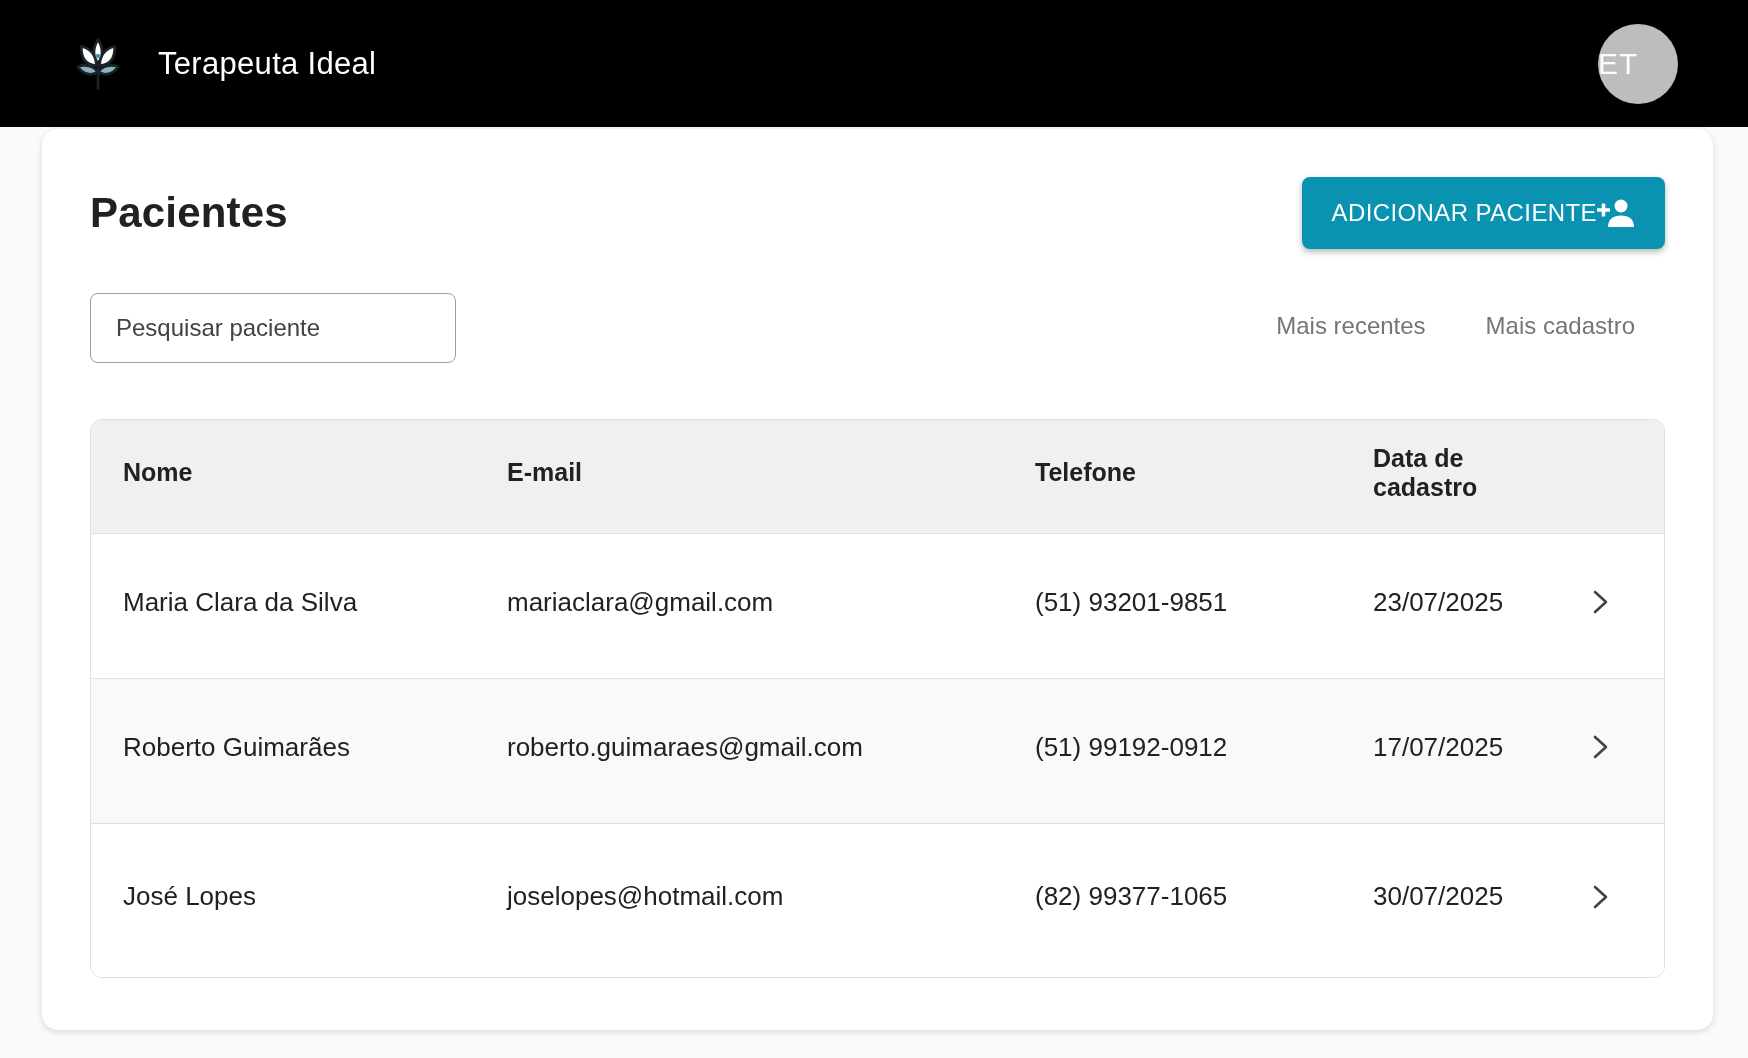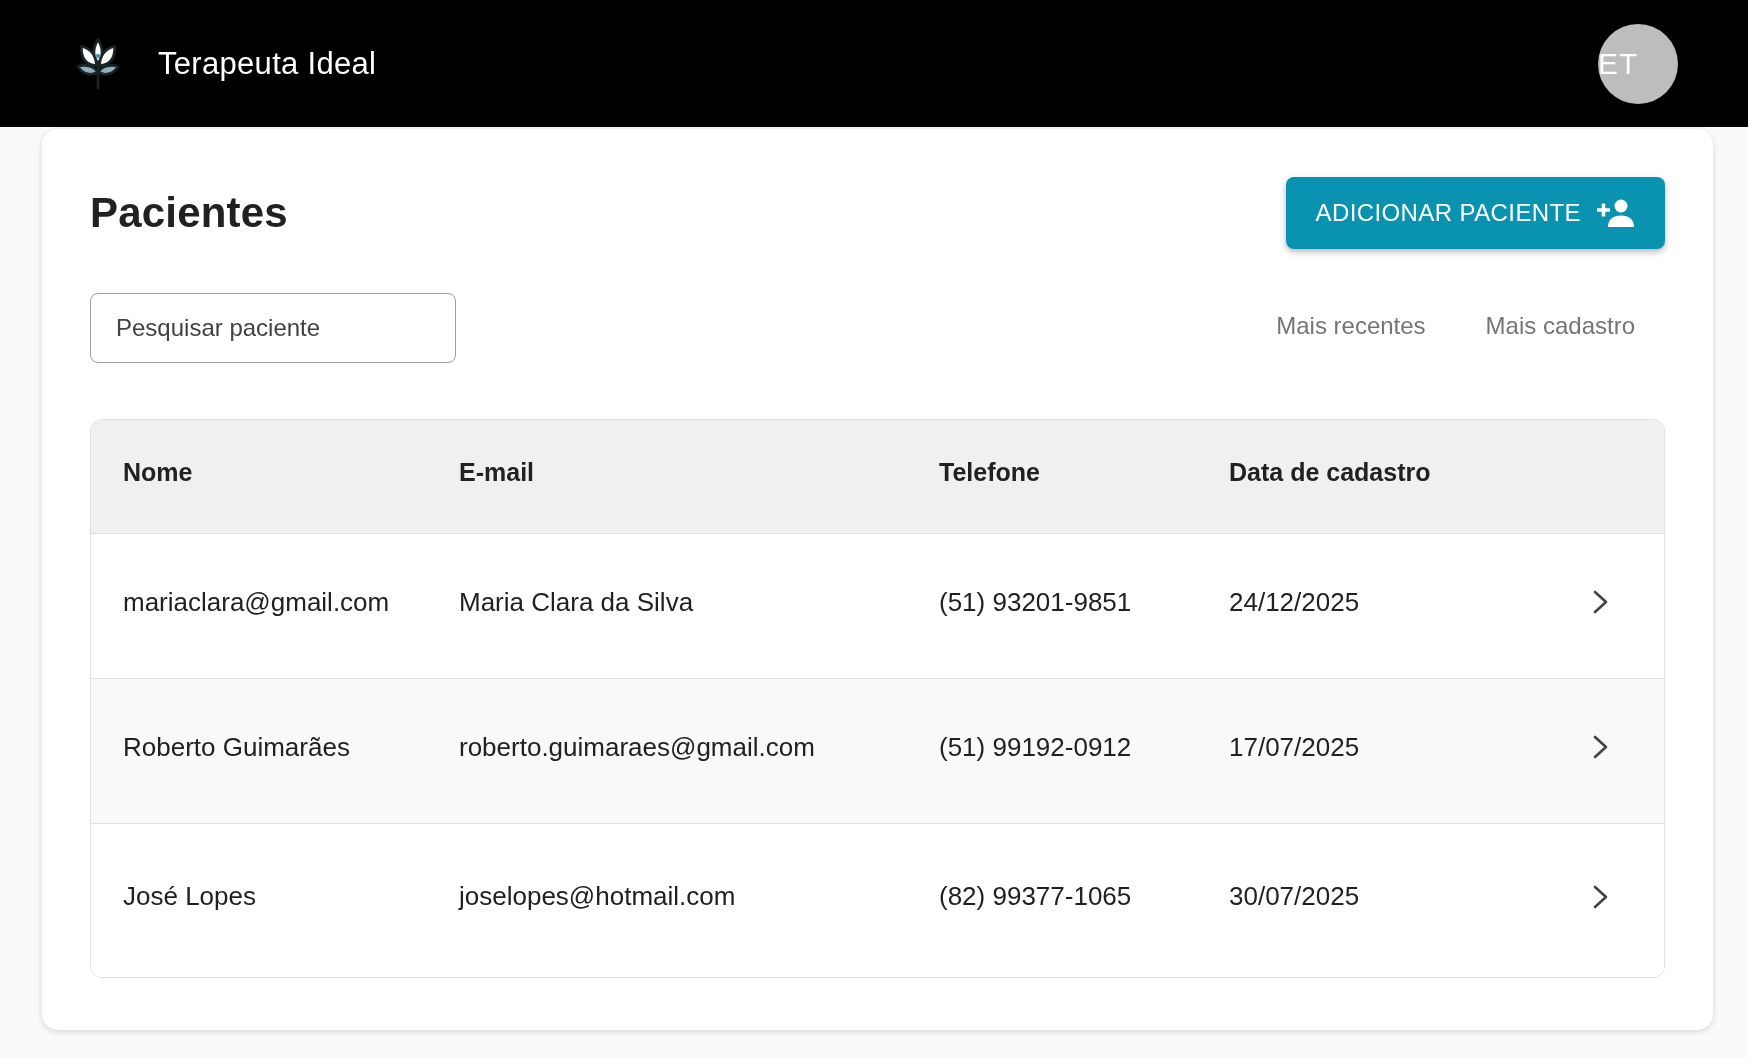--- a/index.html
+++ b/index.html
@@ -72,7 +72,7 @@
     letter-spacing: 0.4px;
     display: flex;
     align-items: center;
-    gap: 16px;
+    gap: 0;
     box-shadow: 0 3px 6px rgba(0,0,0,0.28);
     cursor: pointer;
   }

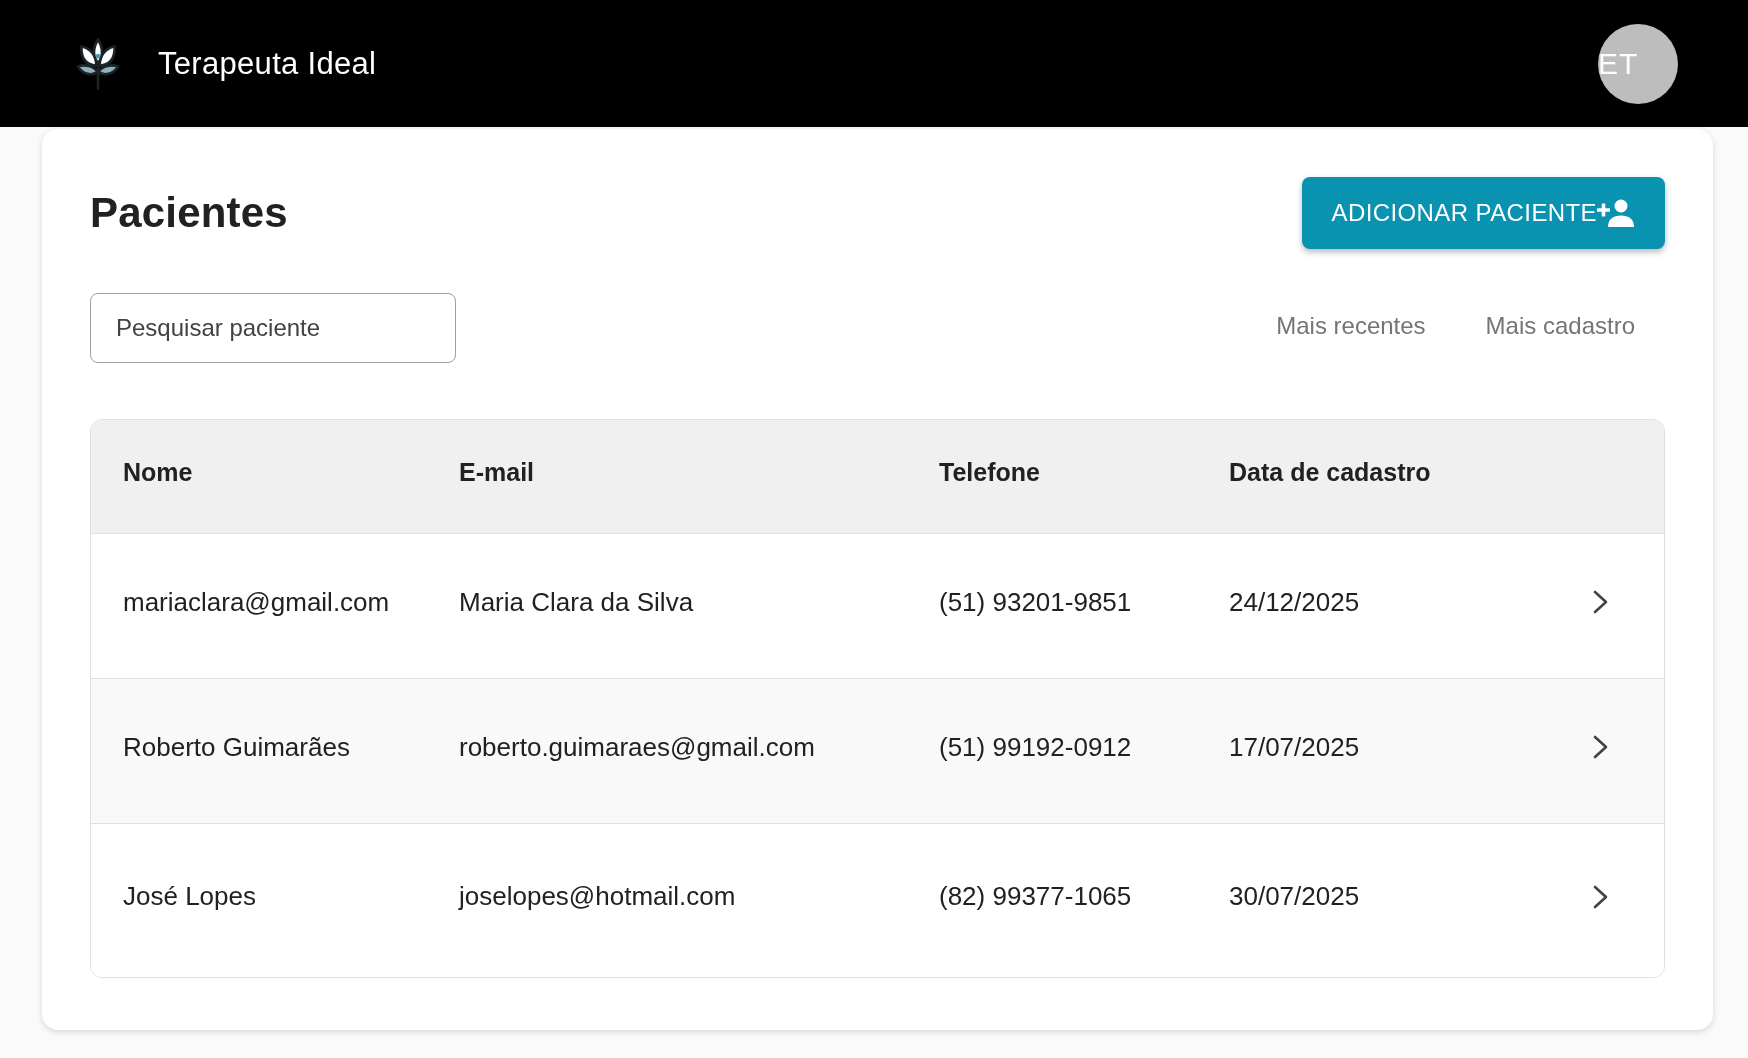--- a/index.html
+++ b/index.html
@@ -136,6 +136,7 @@
     grid-template-columns: 336px 480px 290px auto 80px;
     align-items: center;
     padding: 0 24px 8px 32px;
+    gap: 48px;
   }
   .thead {
     height: 113px;

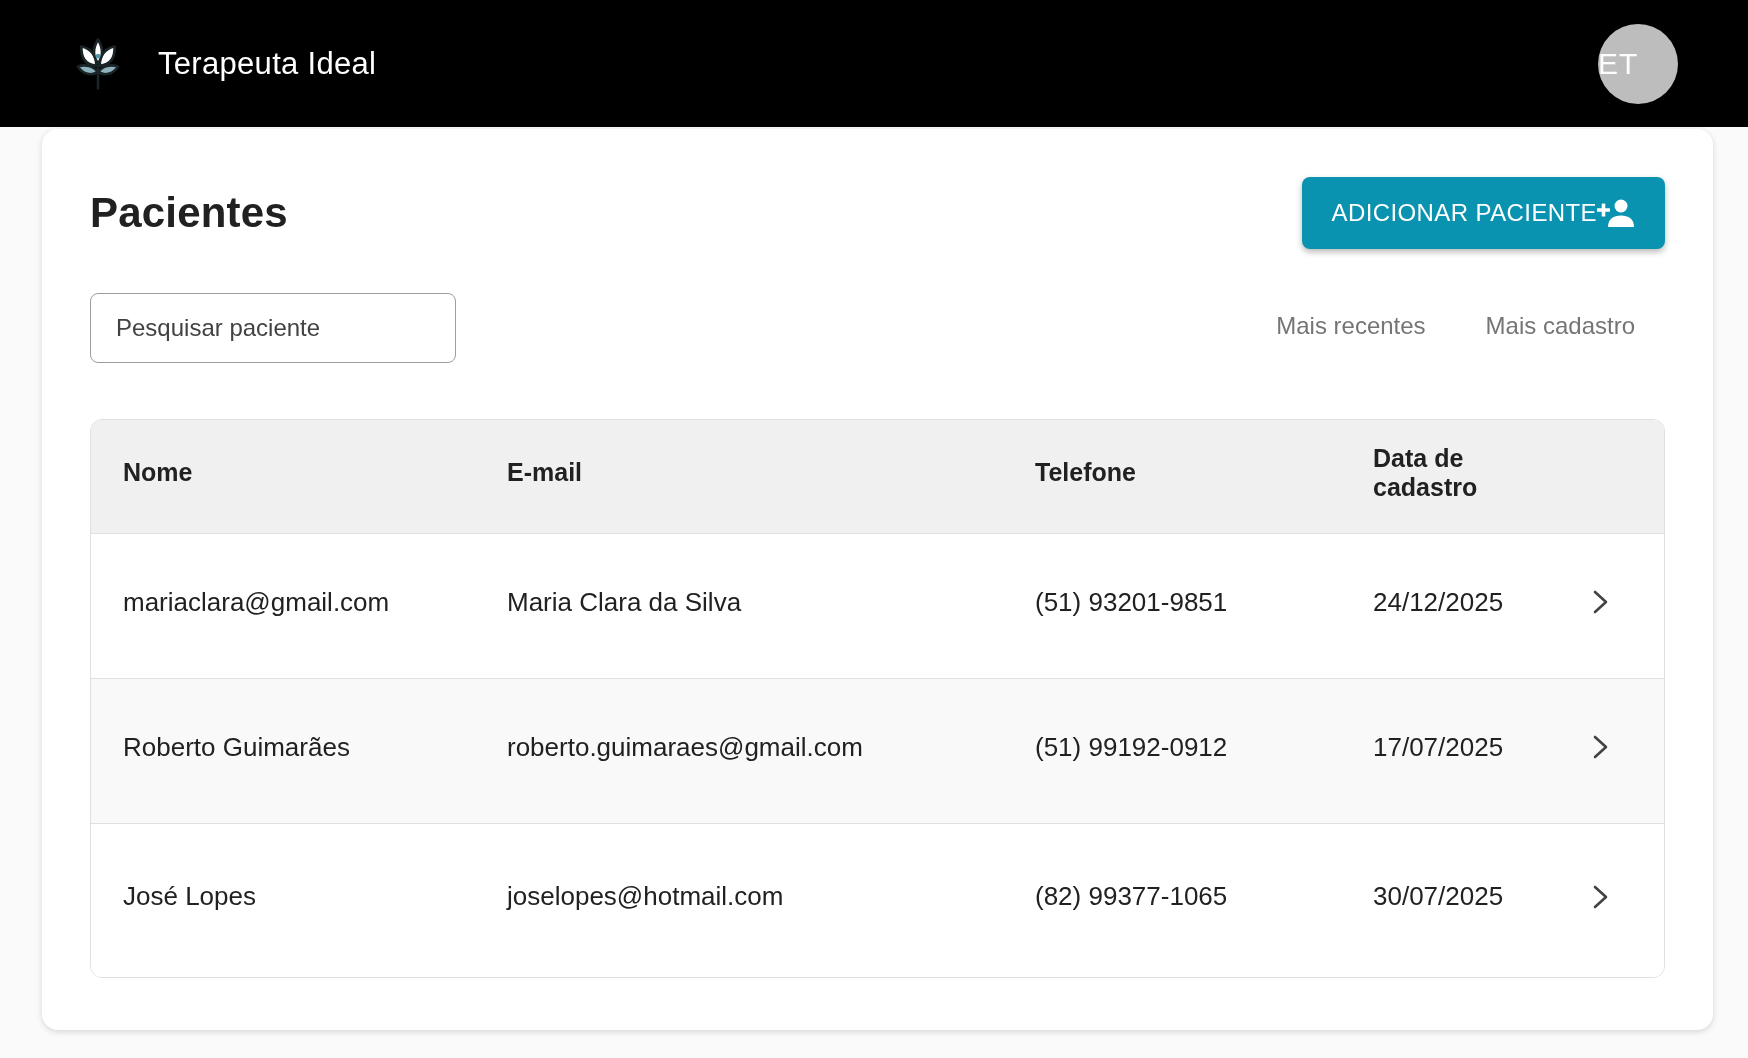--- a/index.html
+++ b/index.html
@@ -221,8 +221,8 @@
     </div>
 
     <div class="tr row">
+      <div>Maria Clara da Silva</div>
       <div>mariaclara@gmail.com</div>
-      <div>Maria Clara da Silva</div>
       <div>(51) 93201-9851</div>
       <div>24/12/2025</div>
       <div class="chevron">

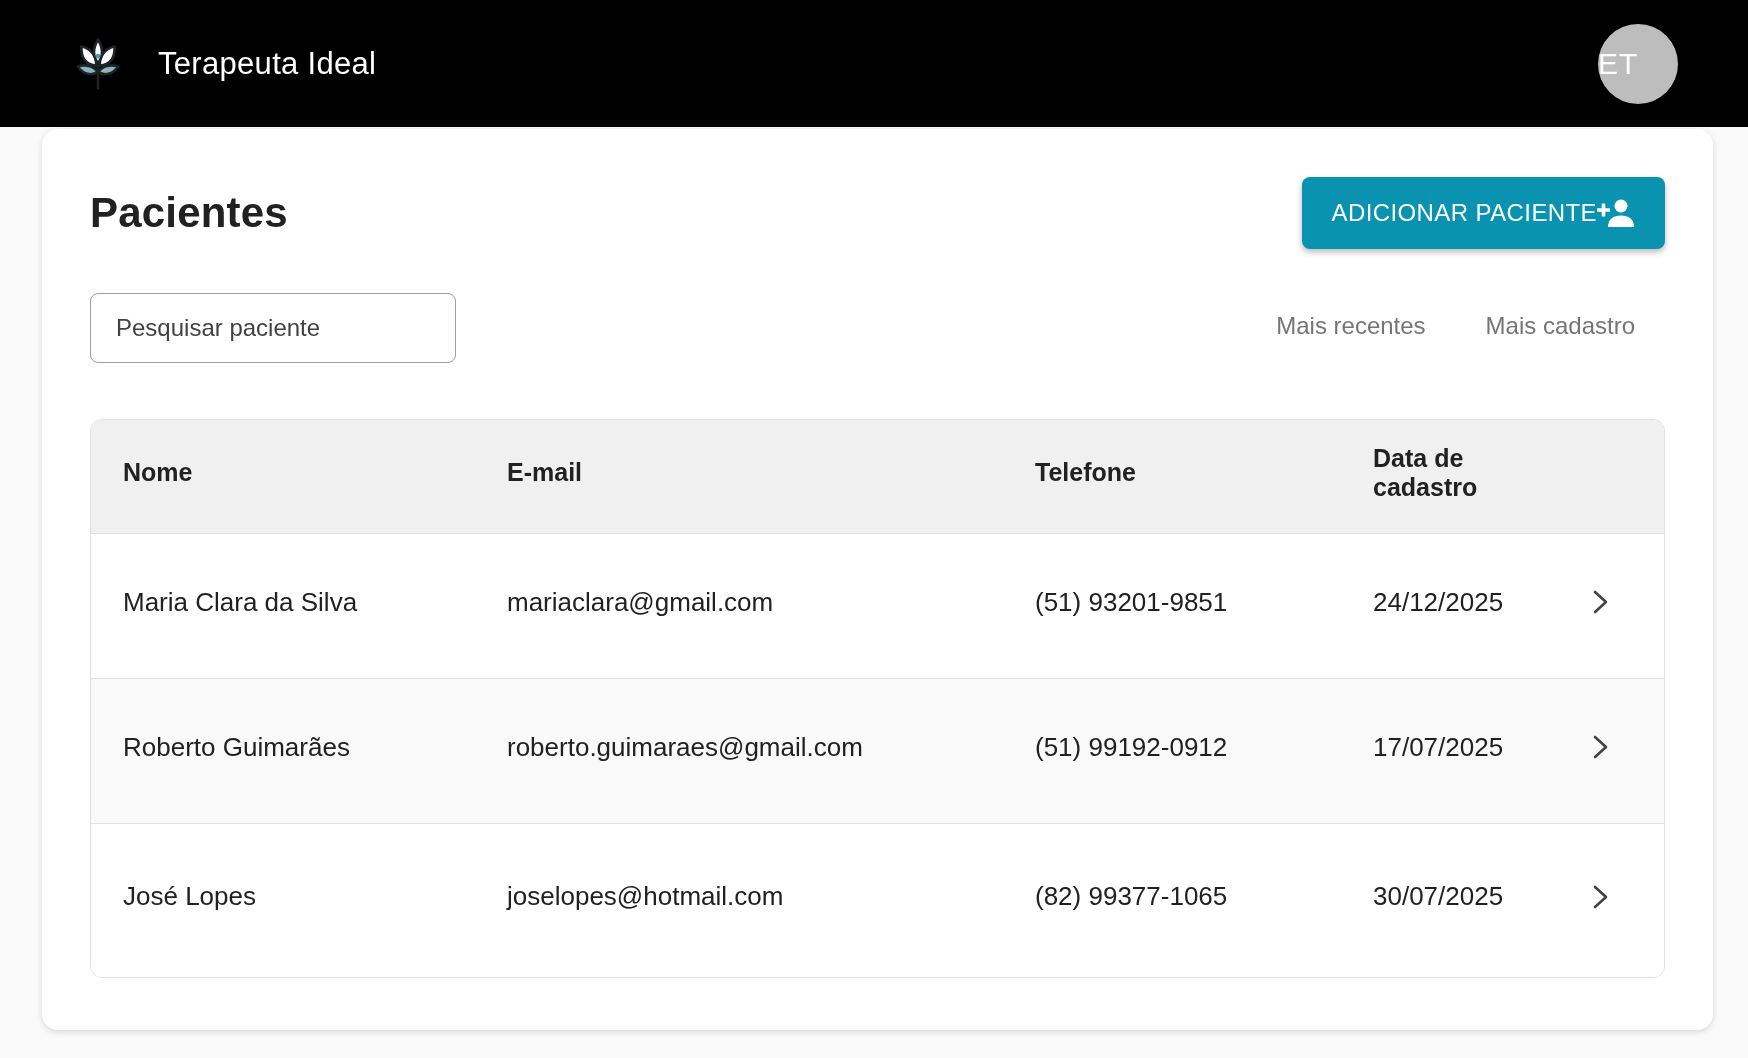--- a/index.html
+++ b/index.html
@@ -224,7 +224,7 @@
       <div>Maria Clara da Silva</div>
       <div>mariaclara@gmail.com</div>
       <div>(51) 93201-9851</div>
-      <div>24/12/2025</div>
+      <div>23/07/2025</div>
       <div class="chevron">
         <svg viewBox="0 0 26 26" width="26" height="26">
             <path d="M8 3 L19 13 L8 23" fill="none" stroke="#424242" stroke-width="2.6" stroke-linecap="round" stroke-linejoin="round"></path>

